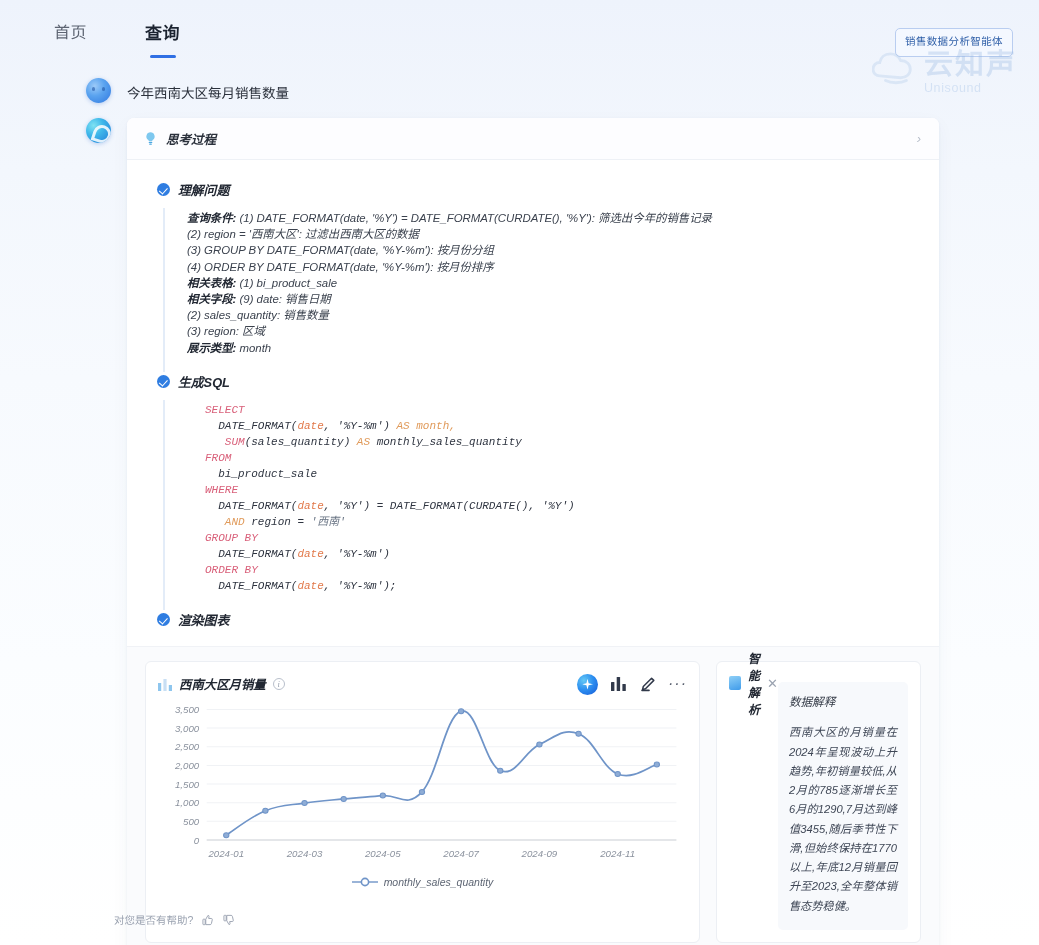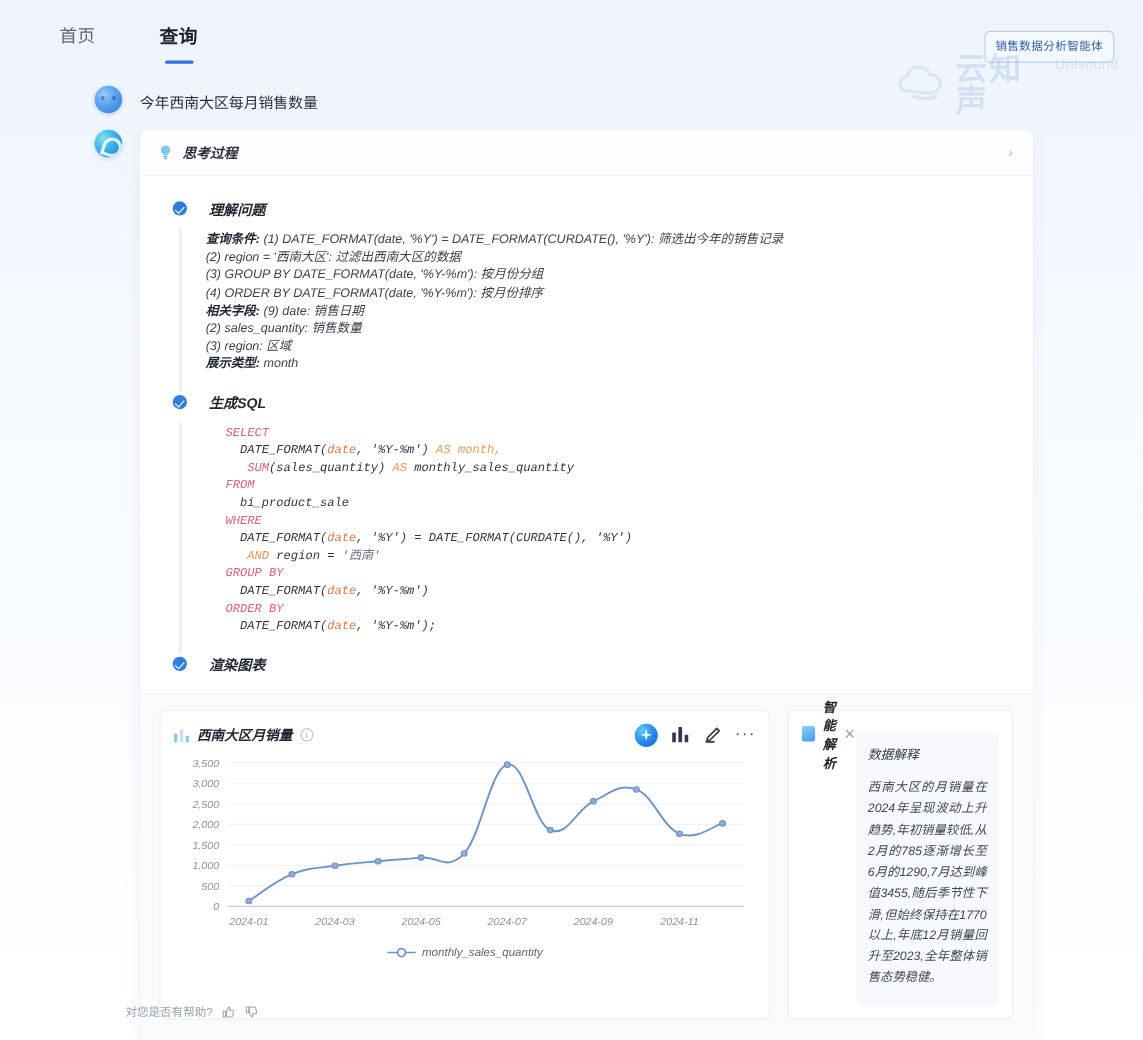--- a/index.html
+++ b/index.html
@@ -50,7 +50,7 @@
     opacity: .30; pointer-events: none;
   }
   .wm-mark { width: 46px; height: 42px; }
-  .wm-text { display: flex; flex-direction: row; line-height: 1; }
+  .wm-text { display: flex; flex-direction: column; line-height: 1; }
   .wm-cn {
     font-size: 29px; font-weight: bold; color: #8fb3e0; letter-spacing: 2px;
   }

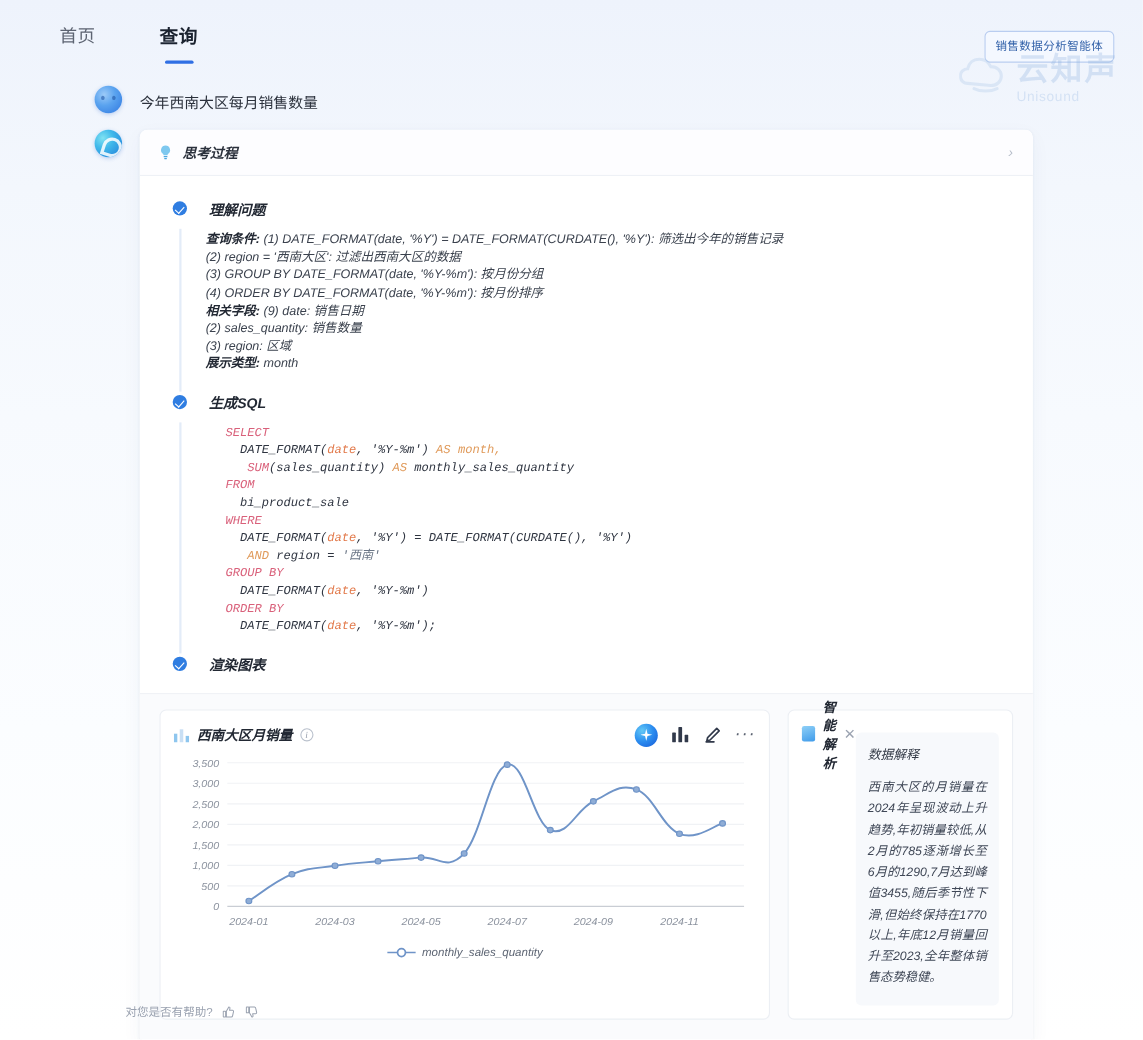--- a/index.html
+++ b/index.html
@@ -112,7 +112,7 @@
   .steps { padding: 20px 0 8px 0; }
   .step { padding: 0 30px 0 30px; }
   .step-head {
-    display: flex; align-items: center; gap: 20px; margin-bottom: 9px;
+    display: flex; align-items: center; gap: 8px; margin-bottom: 9px;
   }
   .check {
     width: 13px; height: 13px; border-radius: 50%; flex: 0 0 13px;

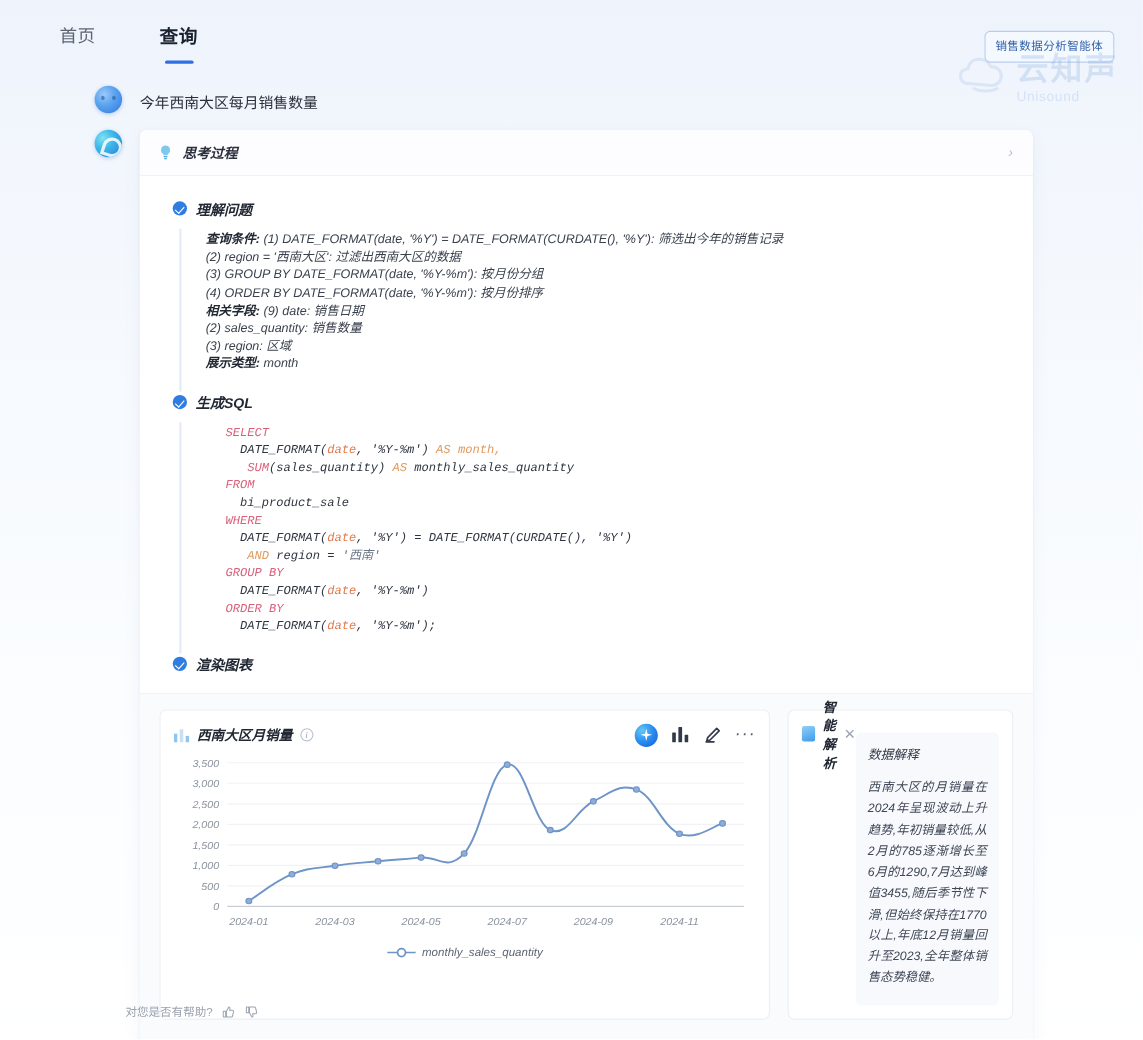--- a/index.html
+++ b/index.html
@@ -290,6 +290,7 @@
             <div><span>(2) region = '西南大区':  过滤出西南大区的数据</span></div>
             <div><span>(3) GROUP BY DATE_FORMAT(date, '%Y-%m'):  按月份分组</span></div>
             <div><span>(4) ORDER BY DATE_FORMAT(date, '%Y-%m'):  按月份排序</span></div>
+            <div><b>相关表格:</b><span> (1) bi_product_sale</span></div>
             <div><b>相关字段:</b><span> (9) date:  销售日期</span></div>
             <div><span>(2) sales_quantity:  销售数量</span></div>
             <div><span>(3) region:  区域</span></div>

